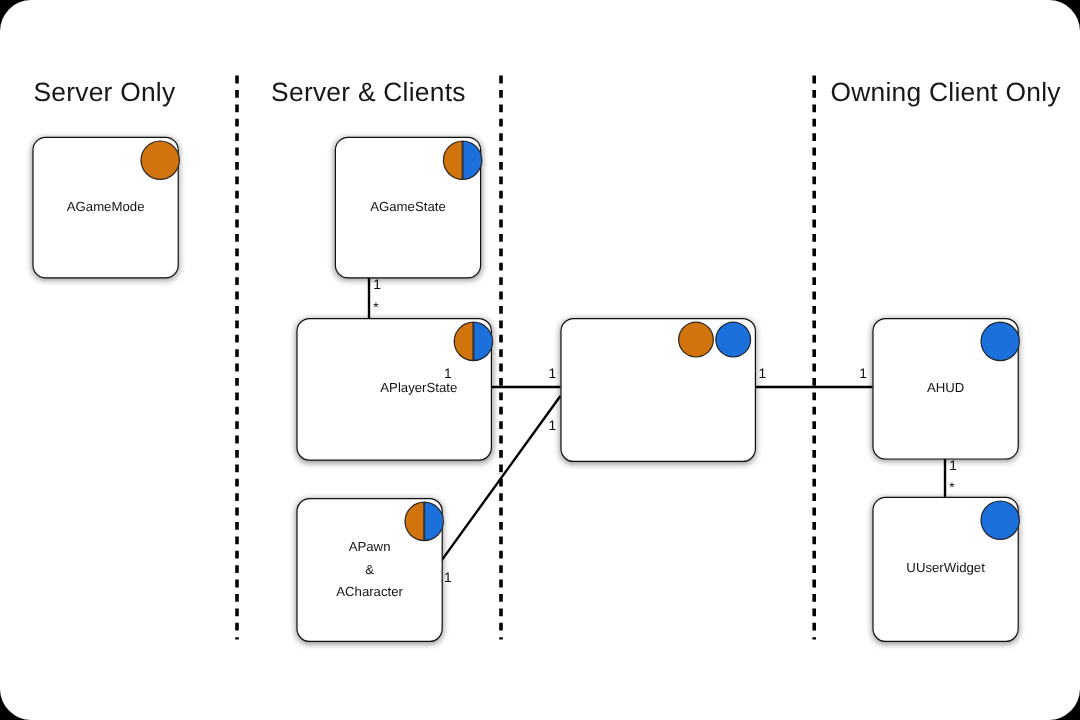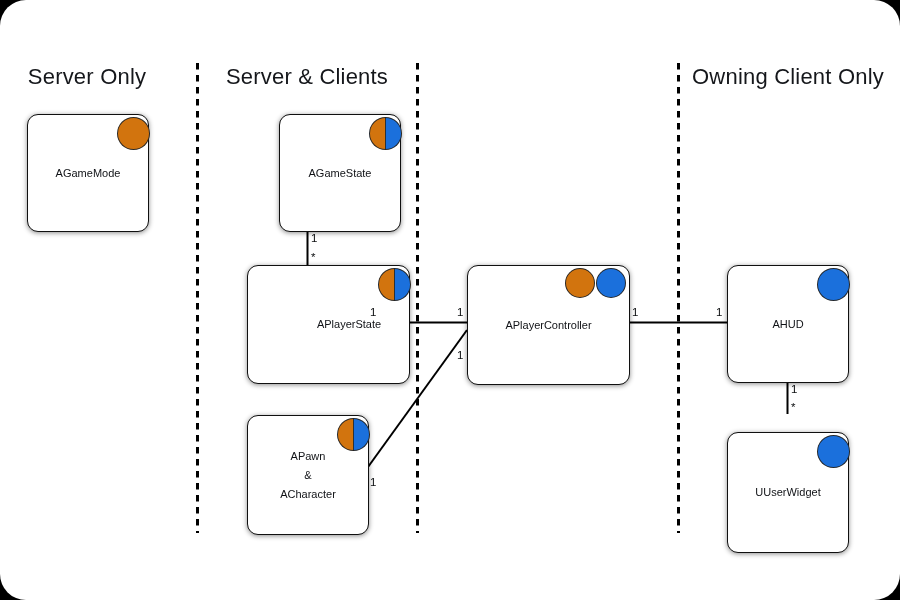--- a/index.html
+++ b/index.html
@@ -128,7 +128,6 @@
       <span class="badge server"></span>
       <span class="badge client"></span>
     </span>
-    <span class="node-label">APlayerController</span>
   </div>
 
   <div class="node" id="n-ahud">

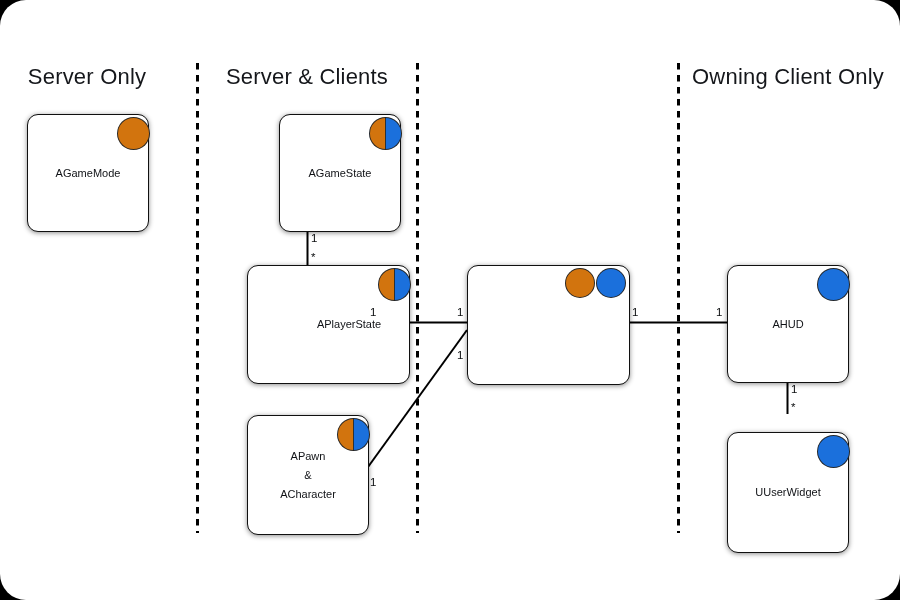--- a/index.html
+++ b/index.html
@@ -45,7 +45,7 @@
   #n-apawn            { left: 247px; top: 415px; width: 120px; height: 118px; }
   #n-aplayercontroller{ left: 467px; top: 265px; width: 161px; height: 118px; }
   #n-ahud             { left: 727px; top: 265px; width: 120px; height: 116px; }
-  #n-uuserwidget      { left: 727px; top: 432px; width: 120px; height: 119px; }
+  #n-uuserwidget      { left: 727px; top: 414px; width: 120px; height: 119px; }
 
   .badge {
     position: absolute; top: 2px; right: -2px;

